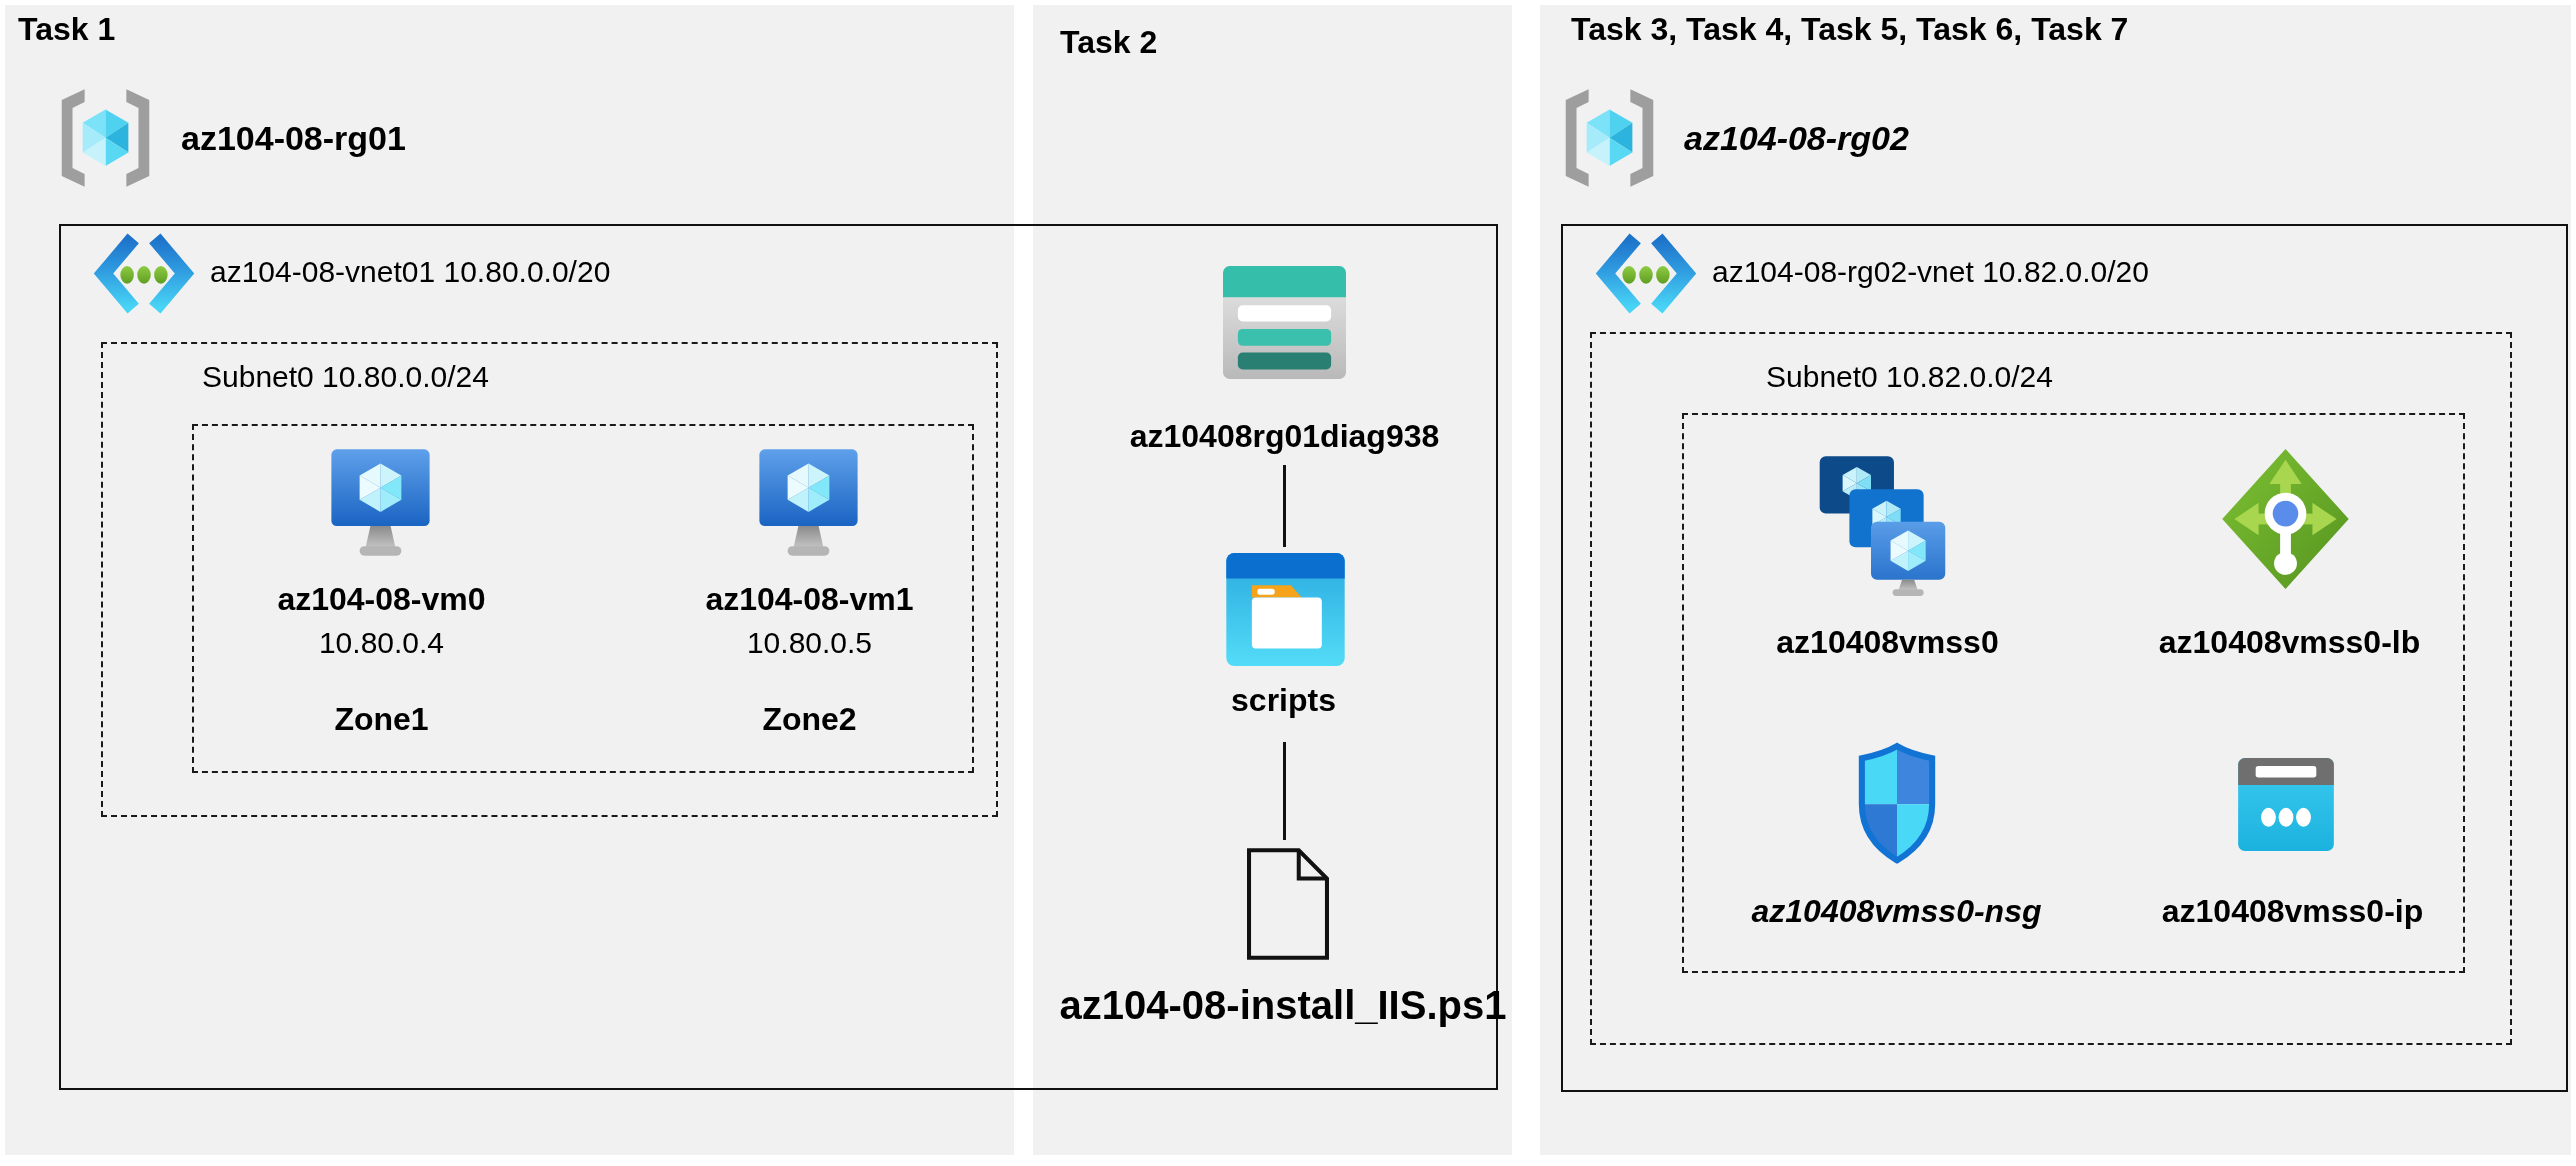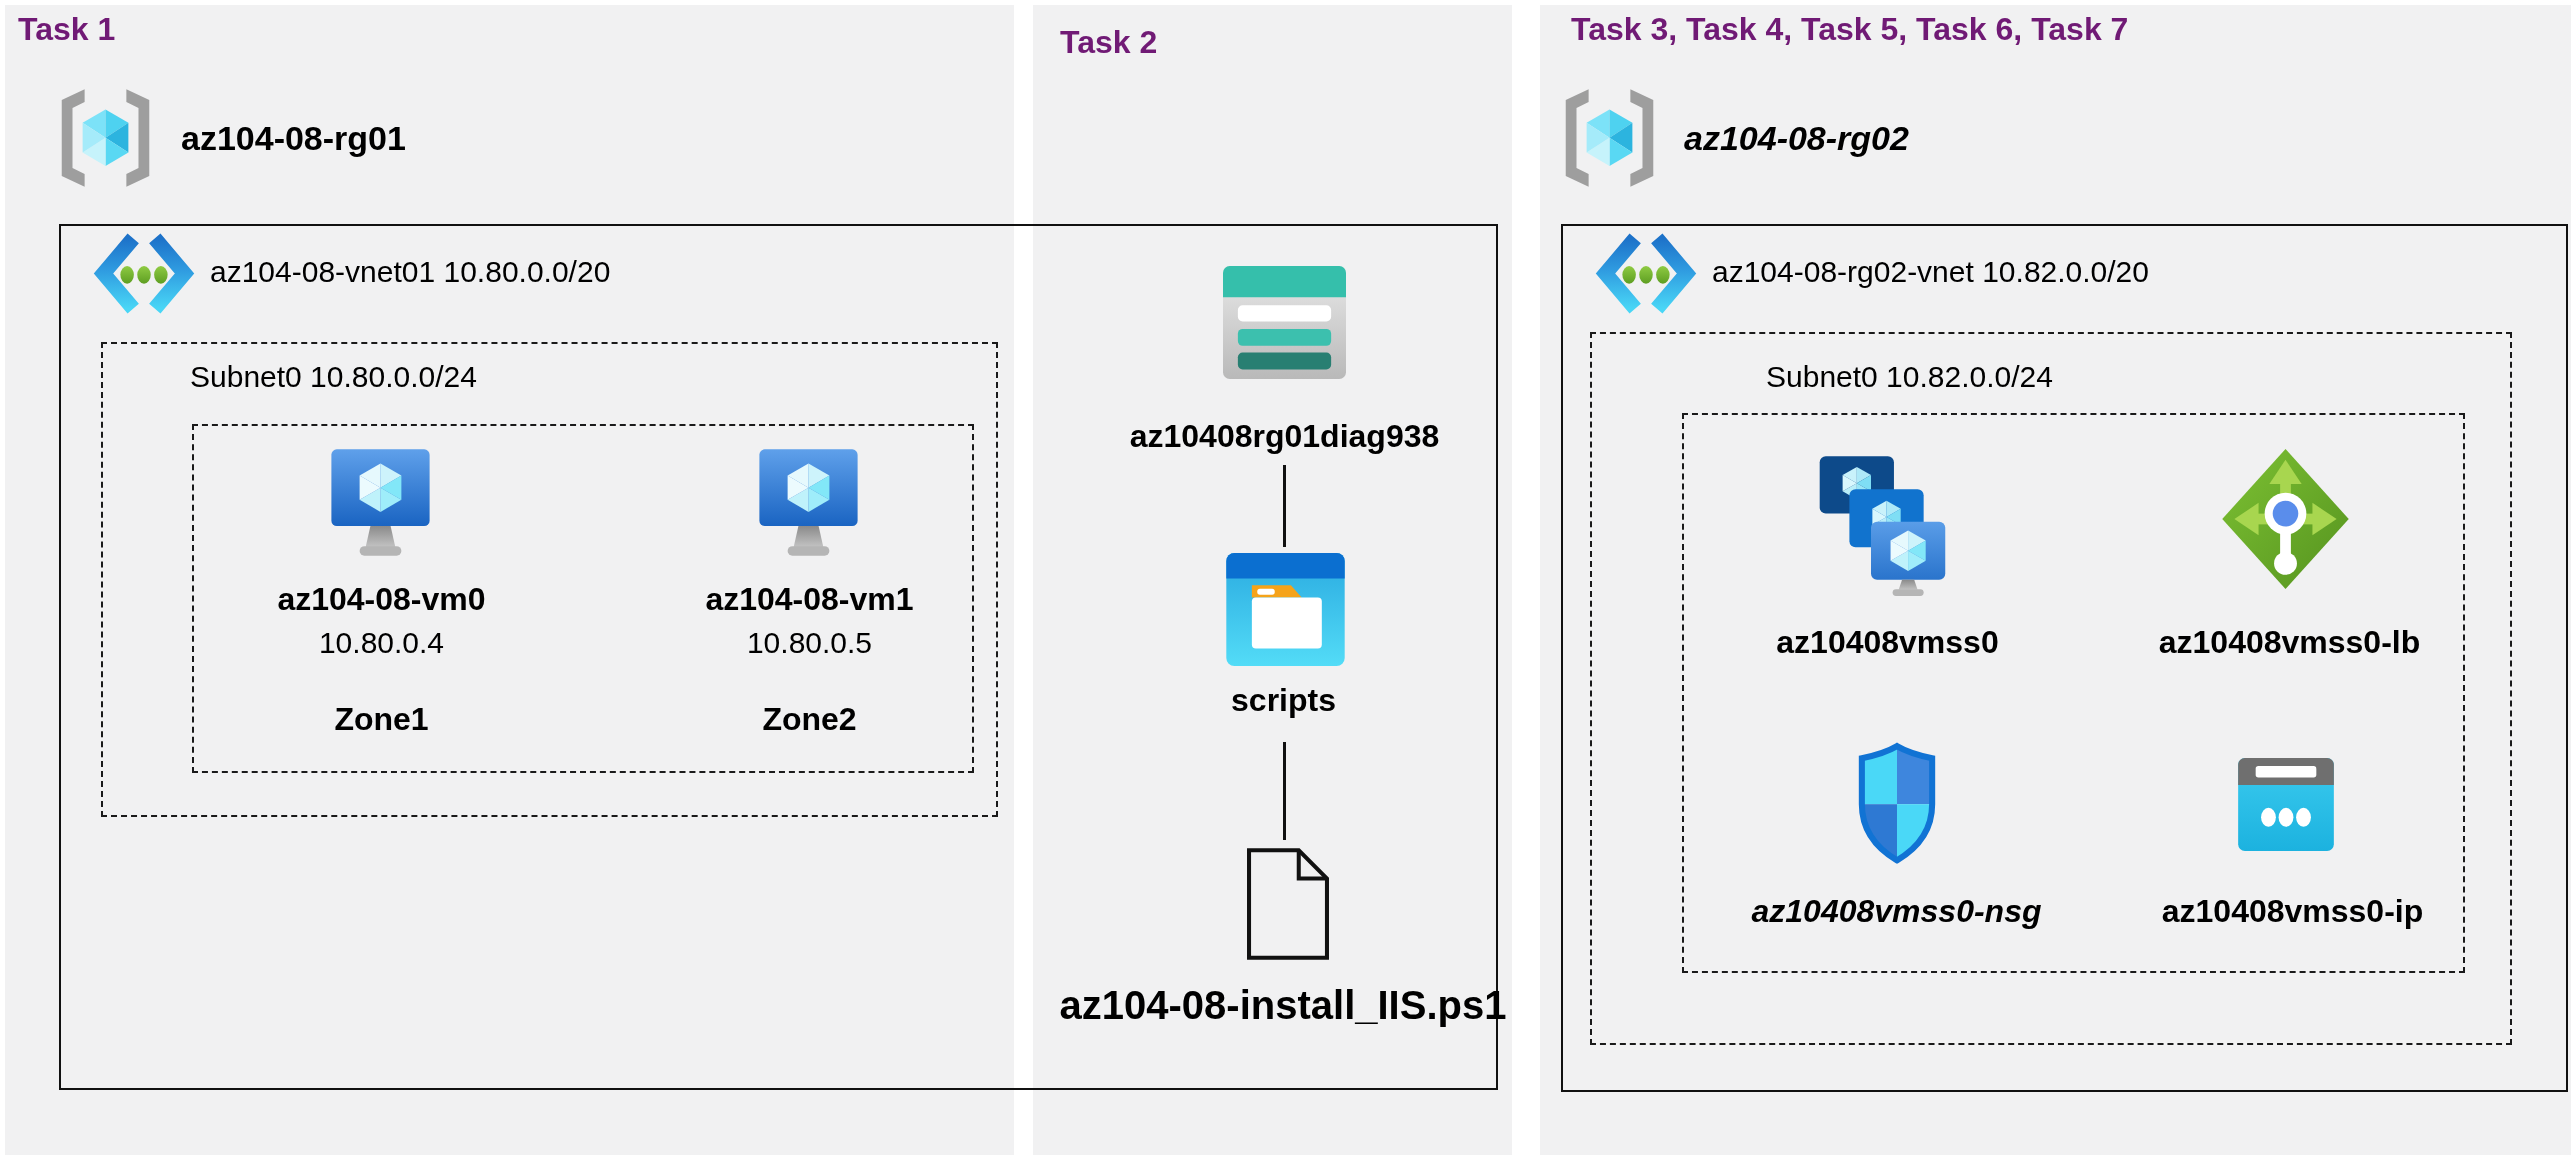--- a/index.html
+++ b/index.html
@@ -9,7 +9,7 @@
   }
   .panel{position:absolute;top:5.4px;height:1150px;background:#f1f1f2;}
   .abs{position:absolute;}
-  .hdr{position:absolute;font-size:32px;font-weight:700;color:#701a75;white-space:nowrap;}
+  .hdr{position:absolute;font-size:32px;font-weight:700;color:#000000;white-space:nowrap;}
   .rg-label{position:absolute;font-size:34px;font-weight:700;white-space:nowrap;}
   .rowline{position:absolute;font-size:30px;white-space:nowrap;}
   .rowline .b{font-weight:400;}

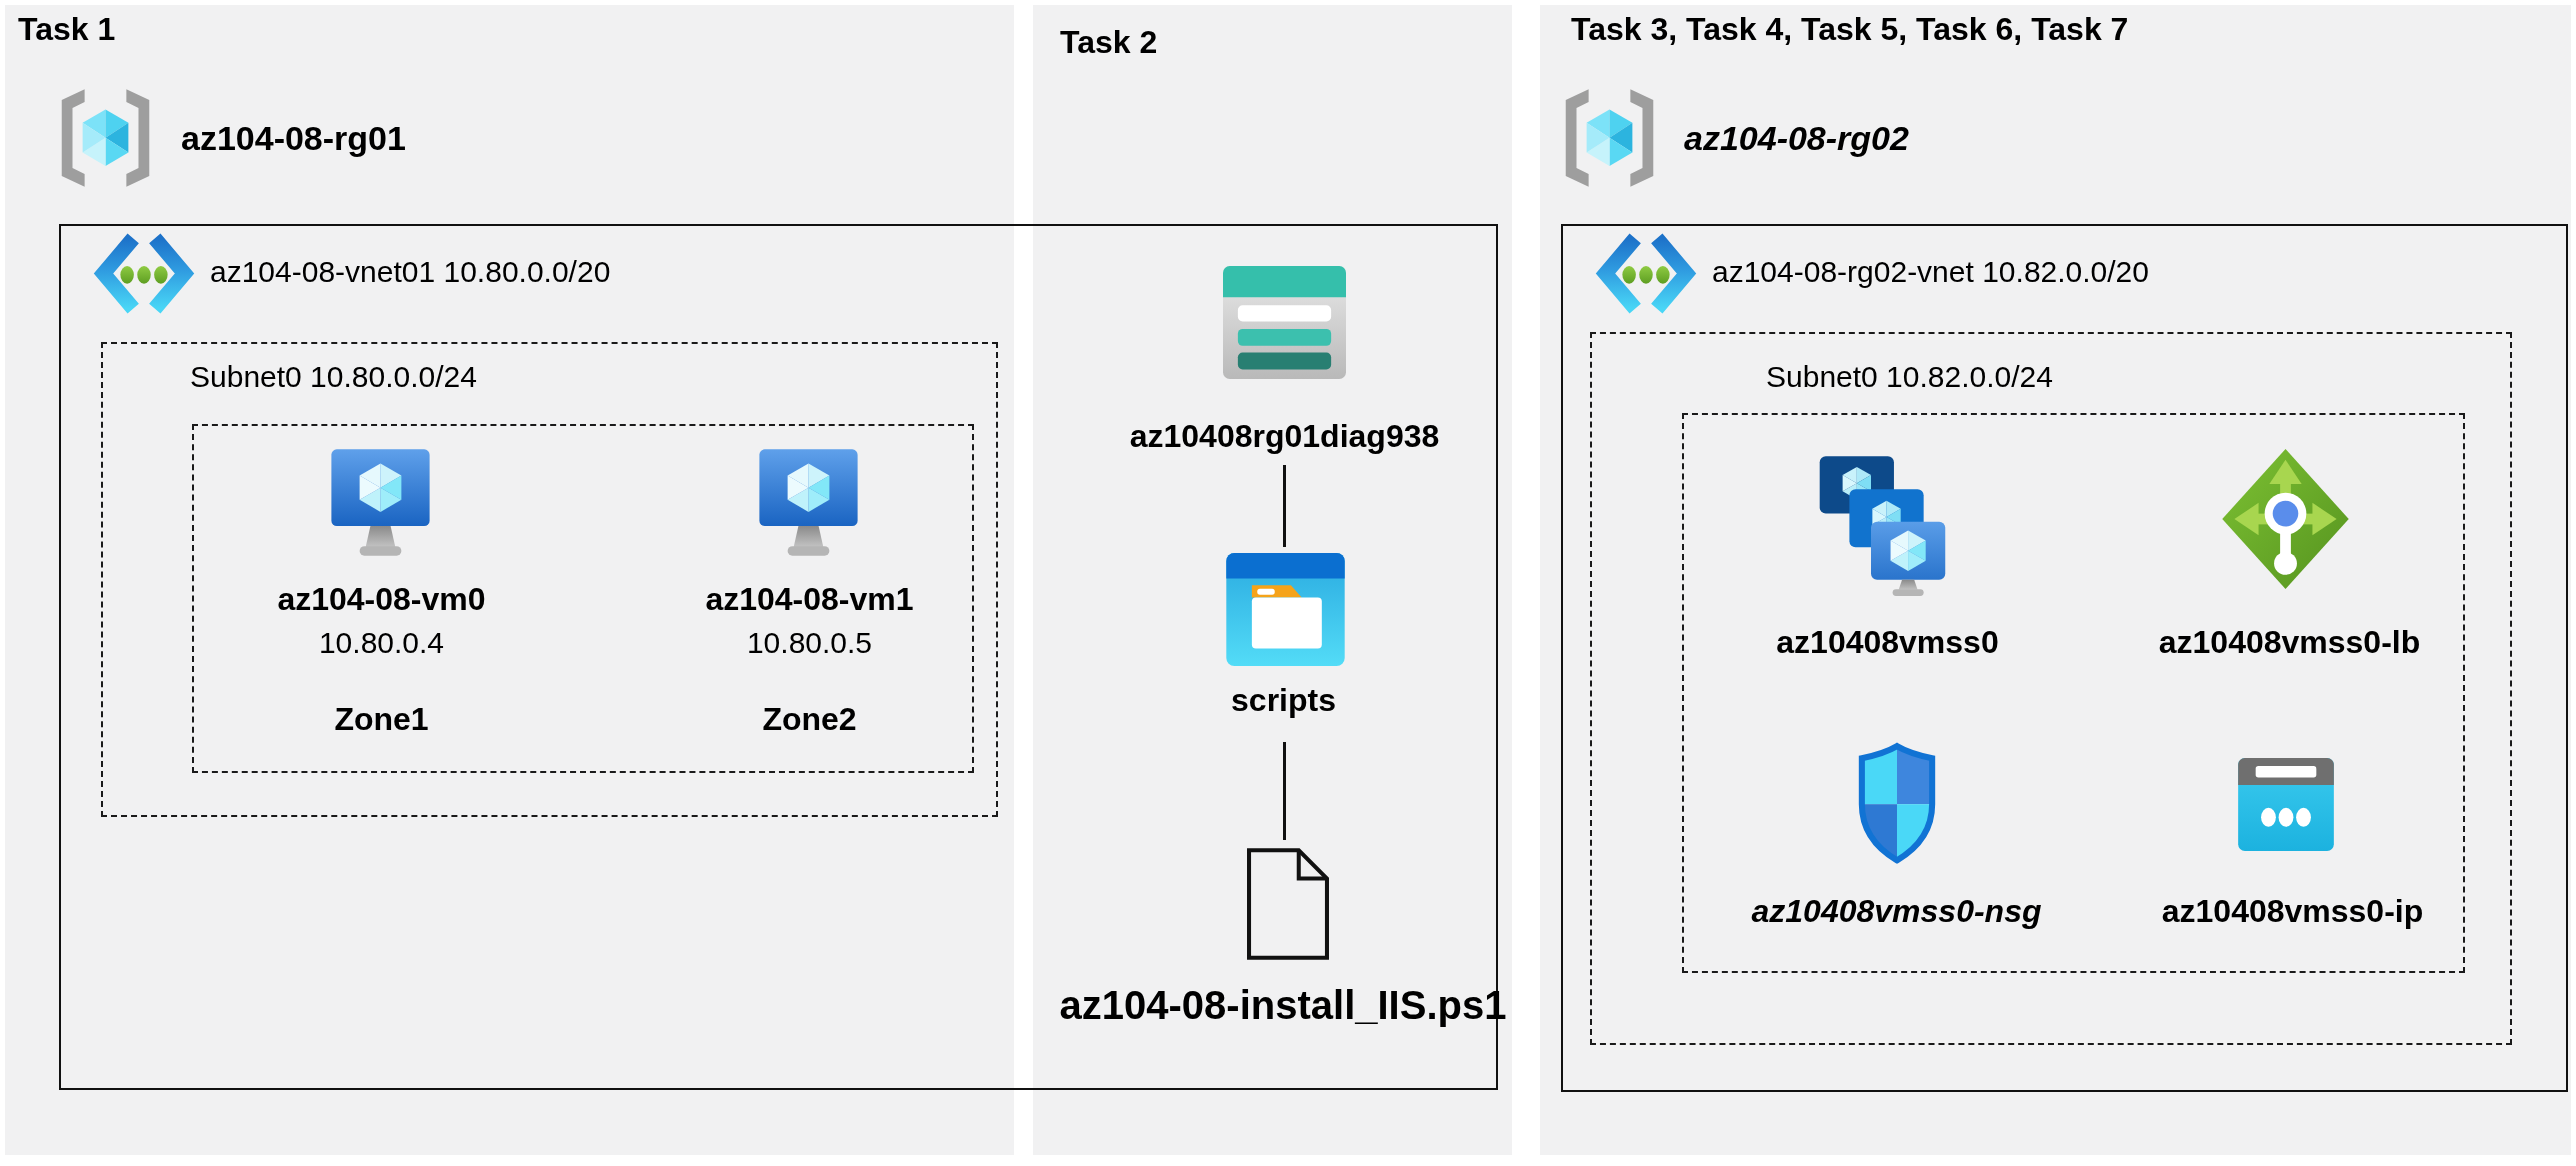--- a/index.html
+++ b/index.html
@@ -108,7 +108,7 @@
   </div>
 
   <div class="dashed-box" style="left:101px;top:342px;width:893px;height:471px;"></div>
-  <div class="rowline" style="left:190px;top:360px;text-align:center;">
+  <div class="rowline" style="left:202px;top:360px;text-align:center;">
     <span class="b">Subnet0 </span>
     <span class="r">10.80.0.0/24</span>
   </div>

